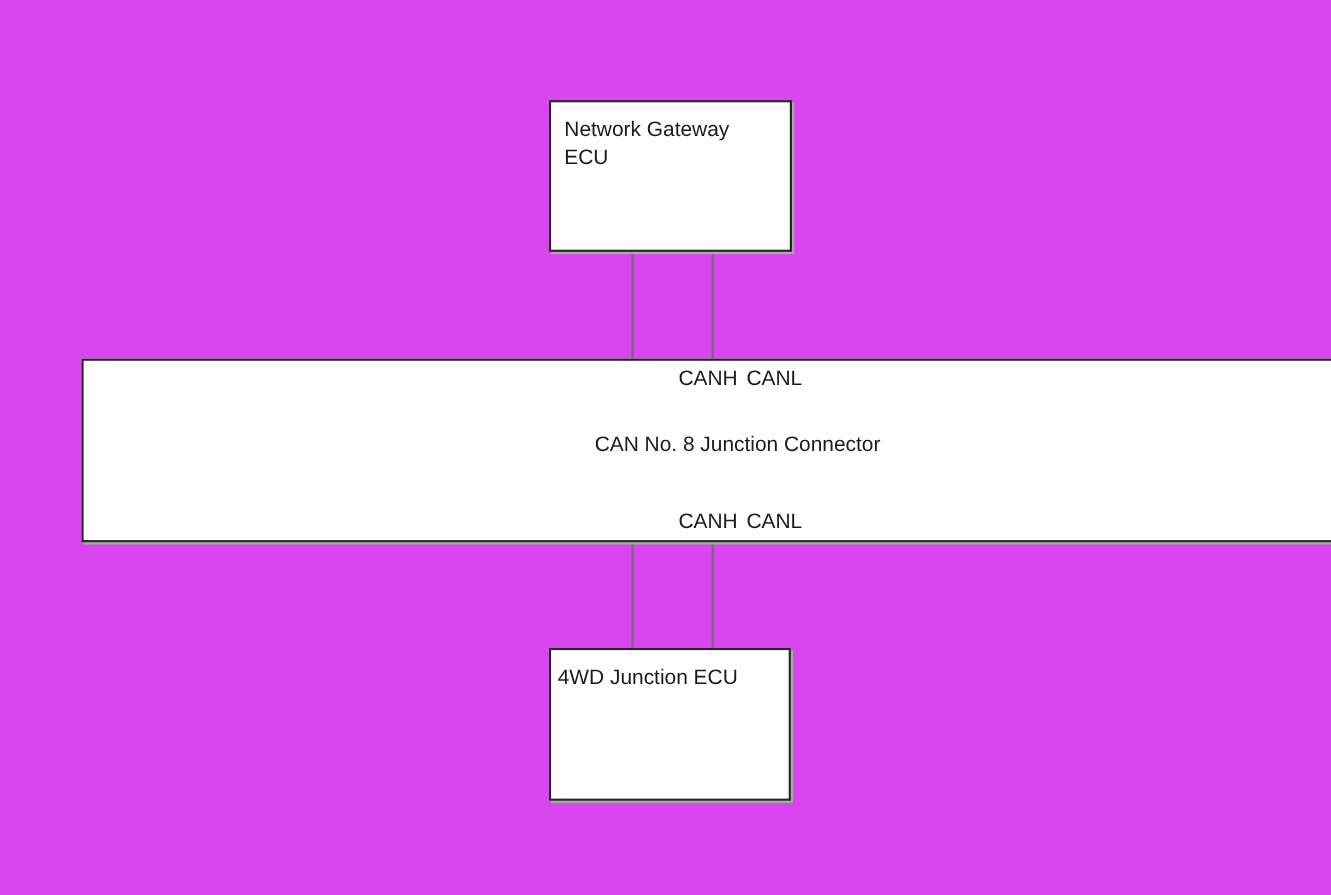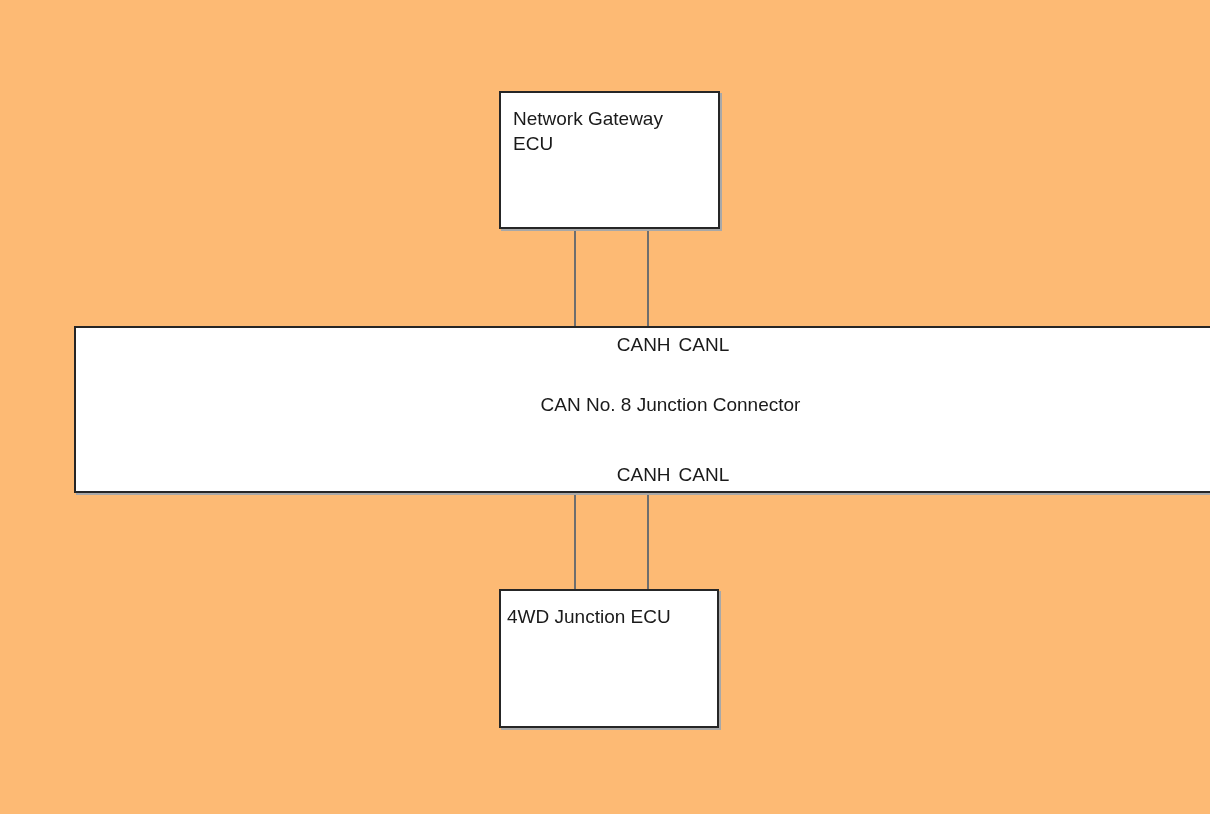--- a/index.html
+++ b/index.html
@@ -17,7 +17,7 @@
     position: relative;
     width: 1210px;
     height: 814px;
-    background: #fdba74;
+    background: #d946ef;
     overflow: hidden;
   }
 

